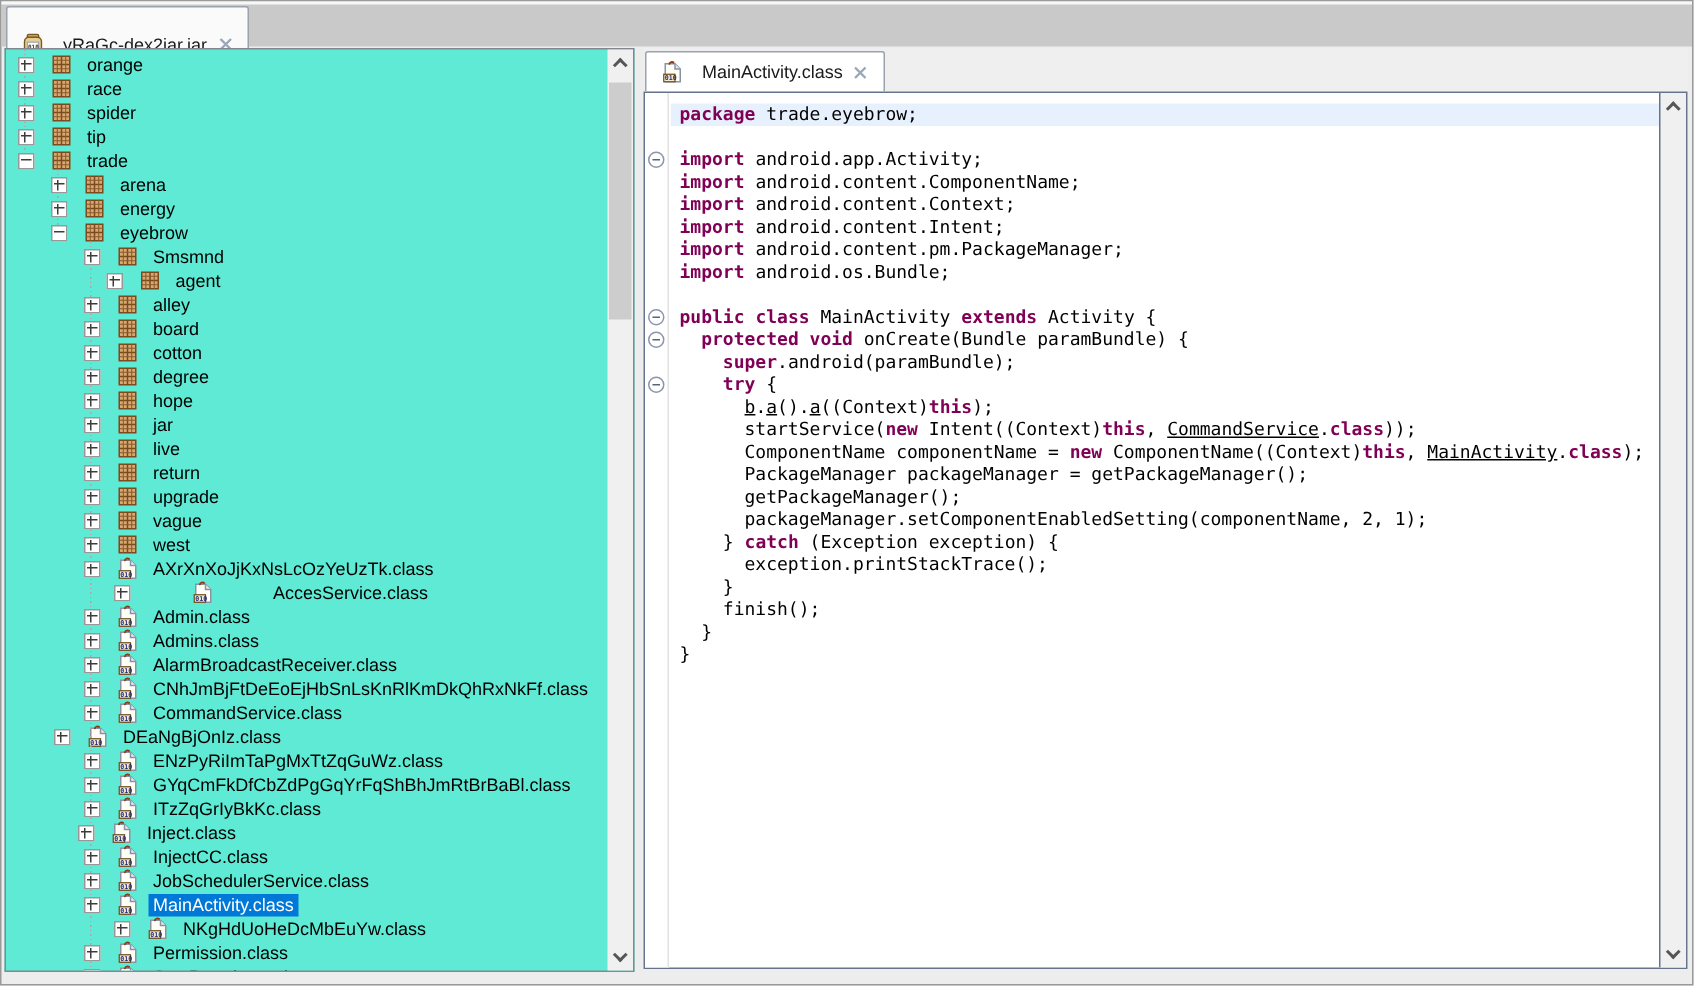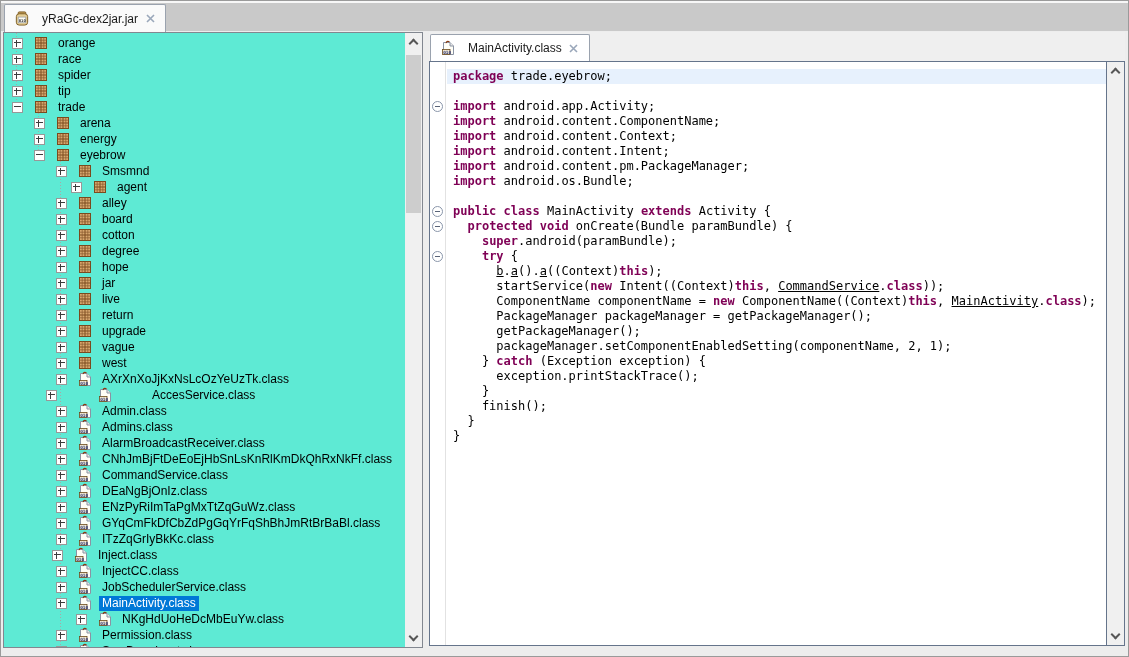--- a/index.html
+++ b/index.html
@@ -8,7 +8,7 @@
 
   
   .main-tabbar{position:absolute;left:0;top:0;right:0;height:30px;background:#c9c9c9;border-top:2px solid #f7f7f7;box-sizing:border-box;}
-  .main-tab{position:absolute;left:3px;top:1px;height:27px;display:flex;align-items:center;gap:6px;padding:0 9px;
+  .main-tab{position:absolute;left:3px;top:1px;height:27px;display:flex;align-items:center;gap:6px;padding:11px 9px;
             background:#fafafa;border:1px solid #9aa2ae;border-bottom:none;border-radius:2px 2px 0 0;
             font-size:12px;color:#1a1a1a;}
   .tab-close{display:flex;align-items:center;justify-content:center;width:12px;height:12px;}

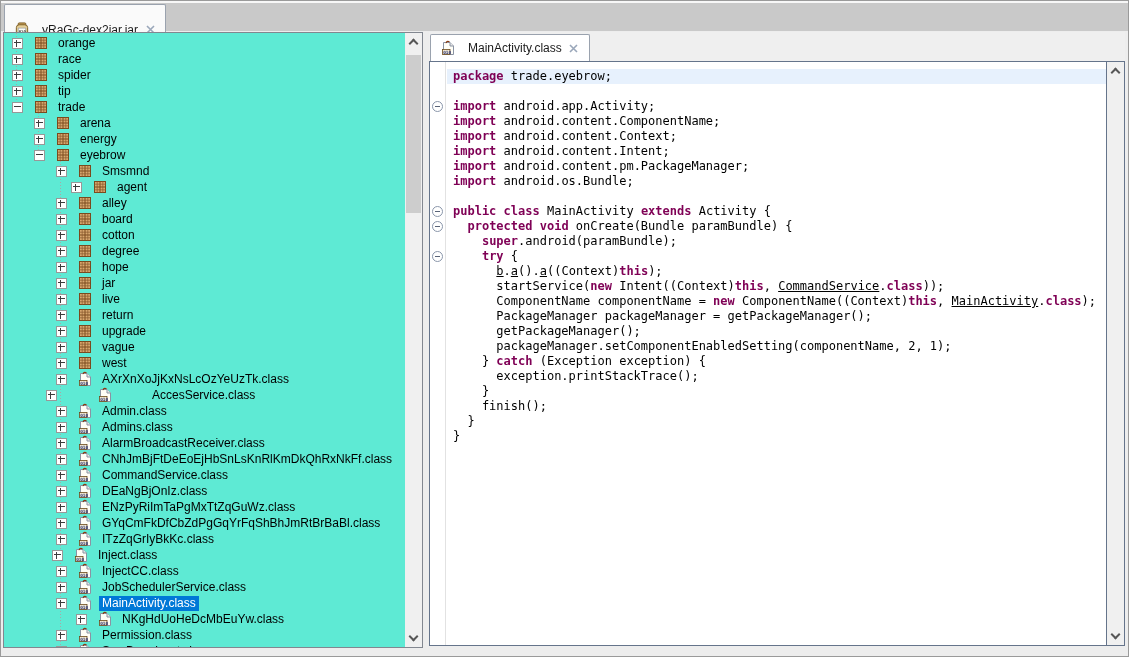--- a/index.html
+++ b/index.html
@@ -329,7 +329,7 @@
           </span>
           <span class="tlabel">AXrXnXoJjKxNsLcOzYeUzTk.class</span>
         </div>
-        <div class="trow" style="padding-left: 42px; gap: 30px;">
+        <div class="trow" style="padding-left: 72px; gap: 30px;">
           <span class="exp plus"></span>
           <span class="ticon">
             <svg width="16" height="16" viewBox="0 0 16 16">

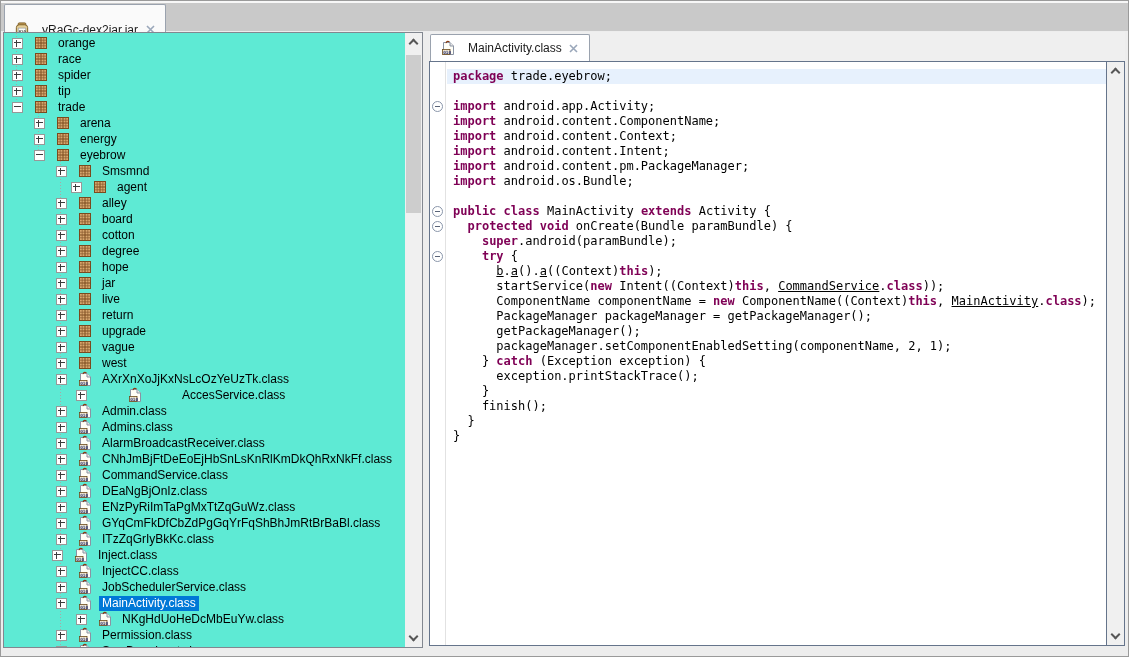--- a/index.html
+++ b/index.html
@@ -407,7 +407,7 @@
           </span>
           <span class="tlabel">CommandService.class</span>
         </div>
-        <div class="trow" style="padding-left: 52px; text-align: center;">
+        <div class="trow" style="padding-left: 32px; text-align: center;">
           <span class="exp plus"></span>
           <span class="ticon">
             <svg width="16" height="16" viewBox="0 0 16 16">

